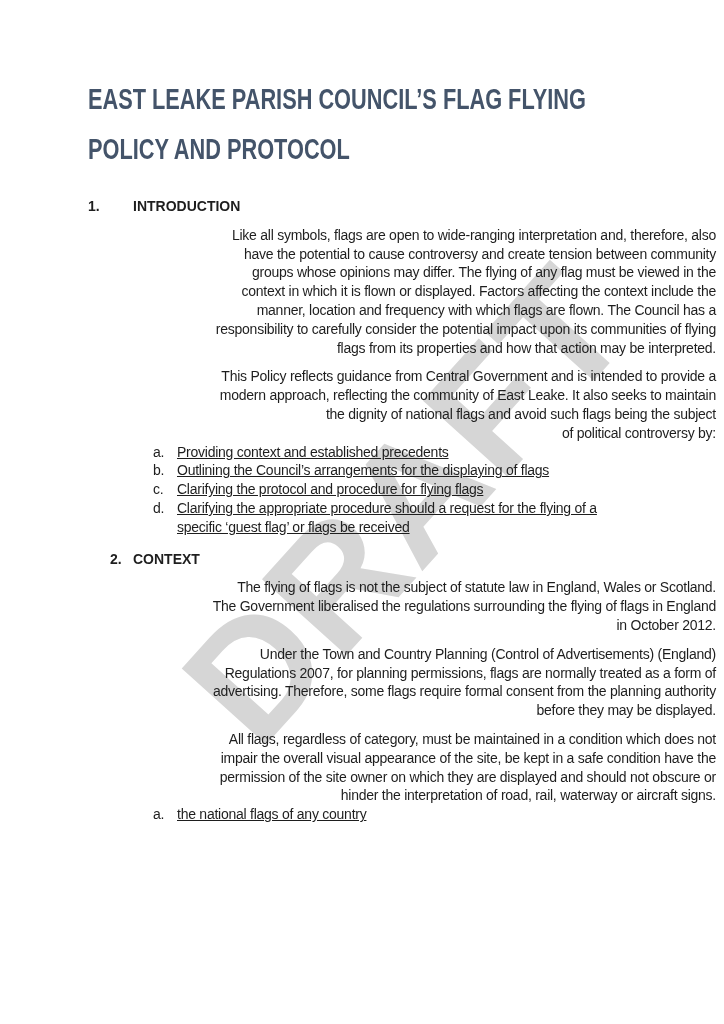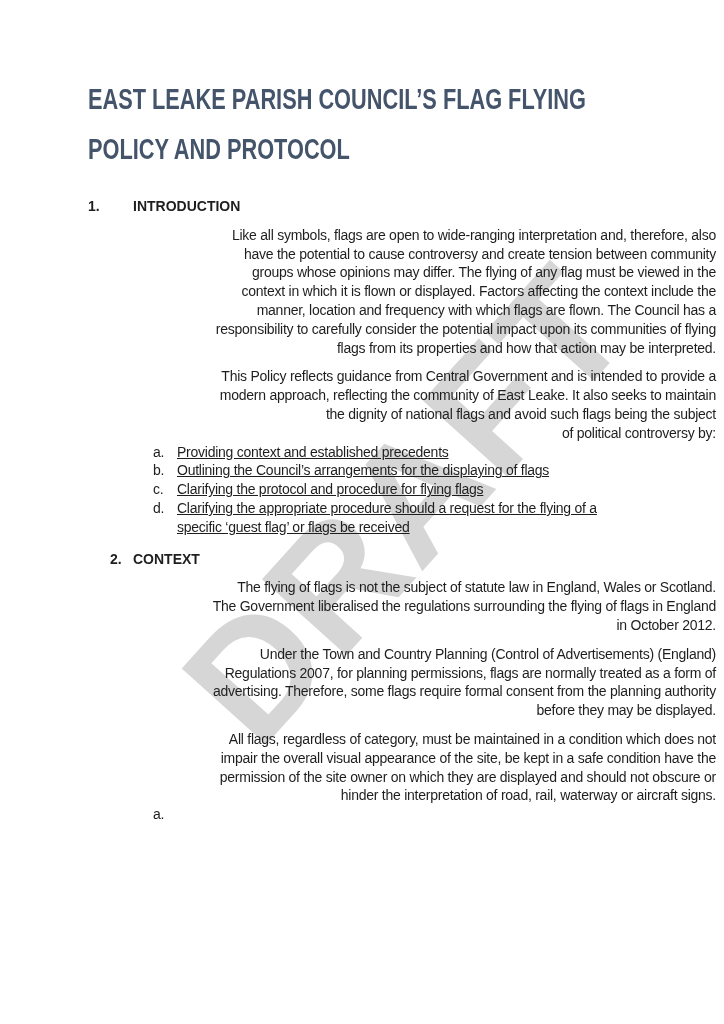--- a/index.html
+++ b/index.html
@@ -163,6 +163,7 @@
         <div class="list">
           <div class="li">
             <span class="li-marker">a.</span>
+            <span class="li-text">the national flags of any country</span>
           </div>
         </div>
       </div>

